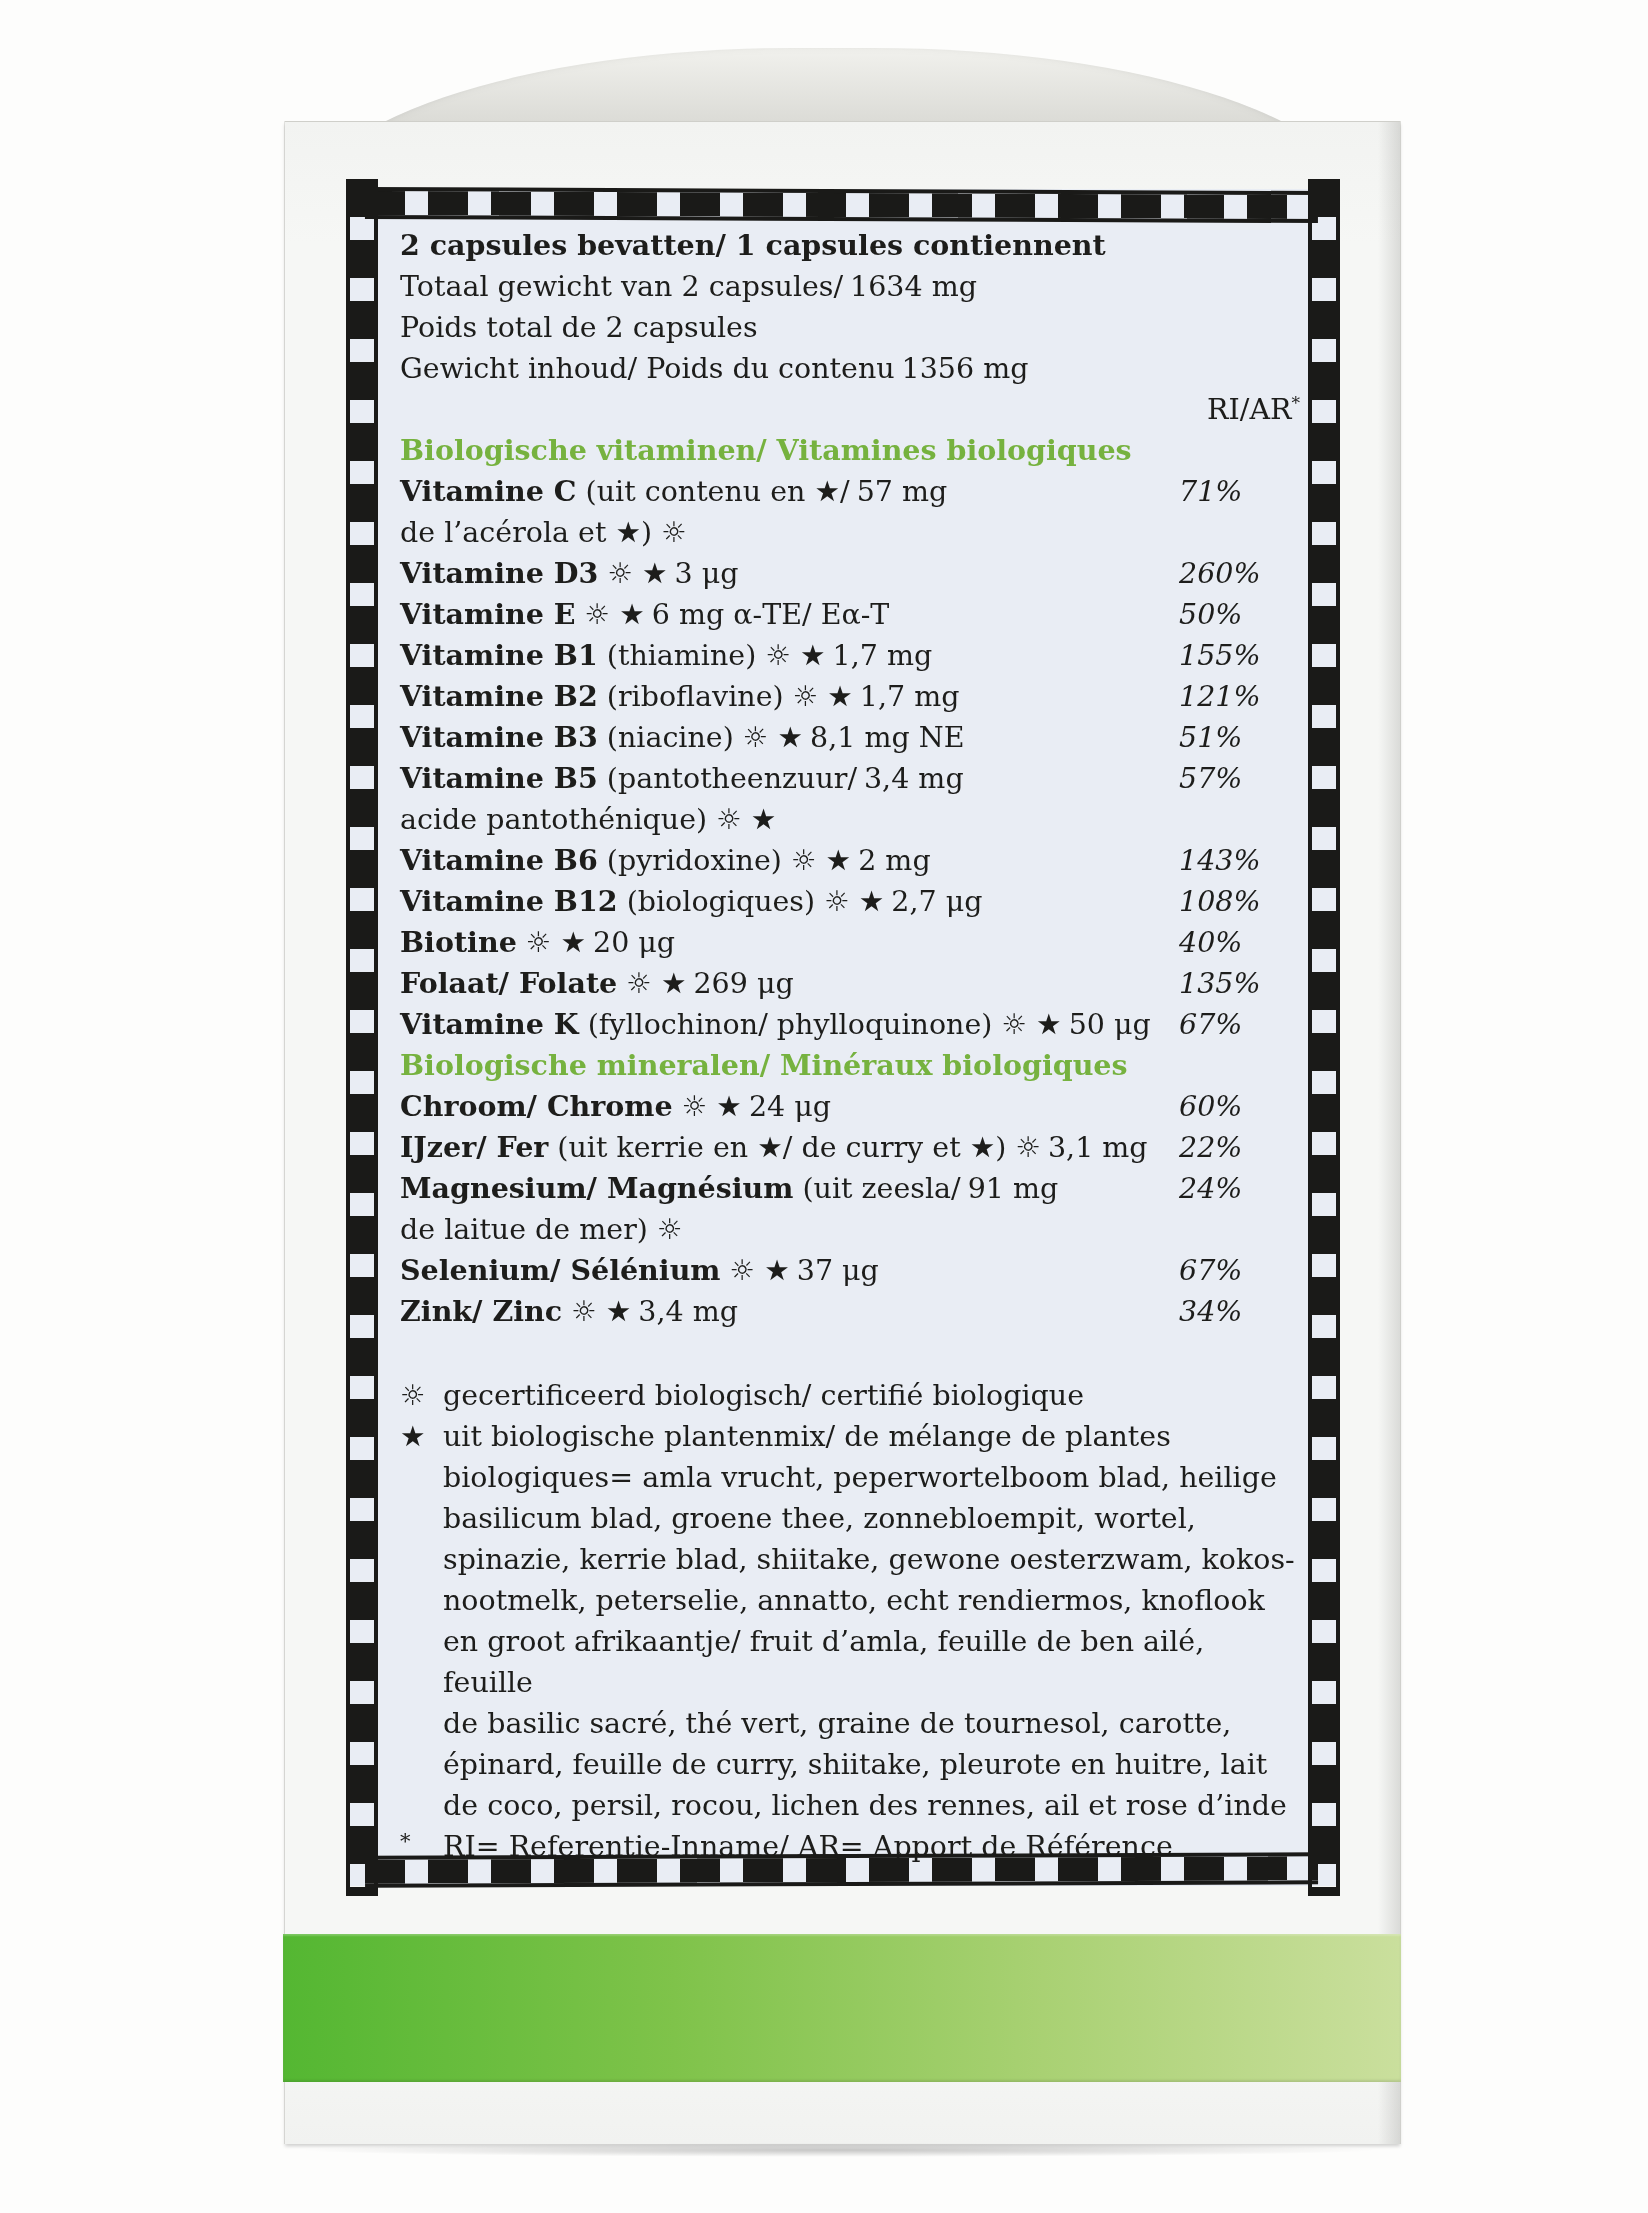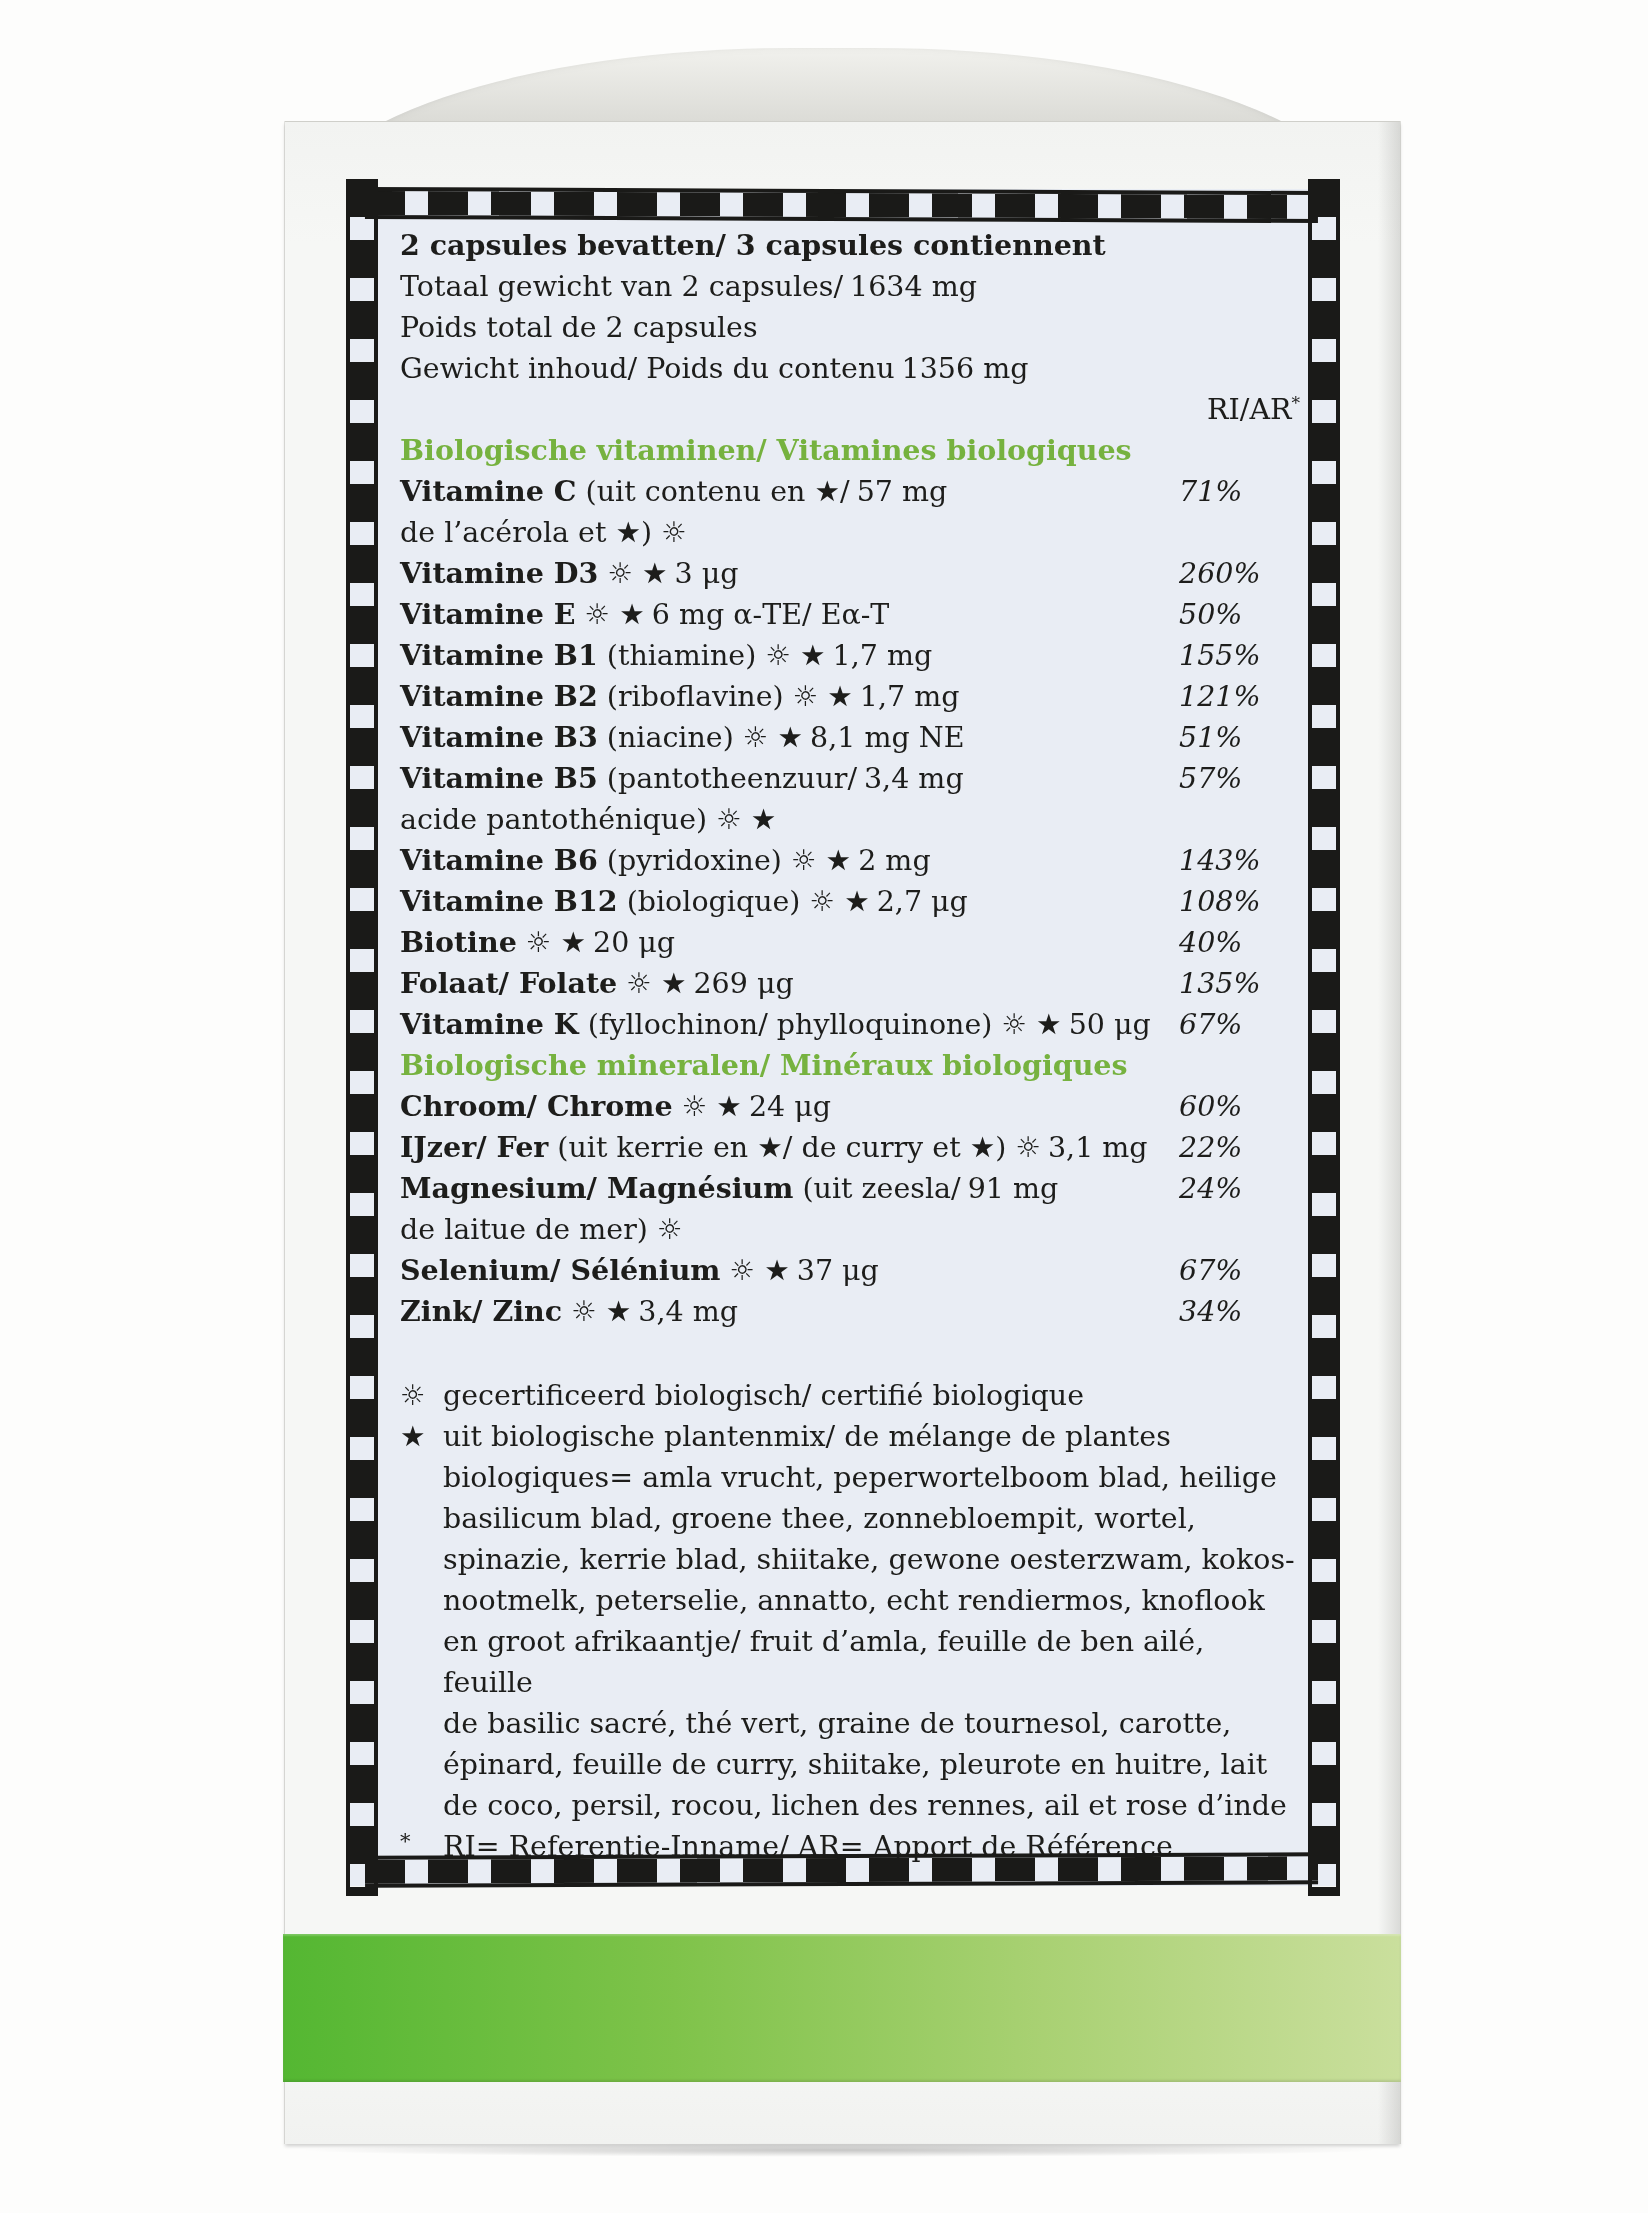--- a/index.html
+++ b/index.html
@@ -103,7 +103,7 @@
       <div class="label-content">
 
         <div class="row">
-          <span class="nm b">2 capsules bevatten/ 3 capsules contiennent</span>
+          <span class="nm b">2 capsules bevatten/ 1 capsules contiennent</span>
         </div>
 
         <div class="row">

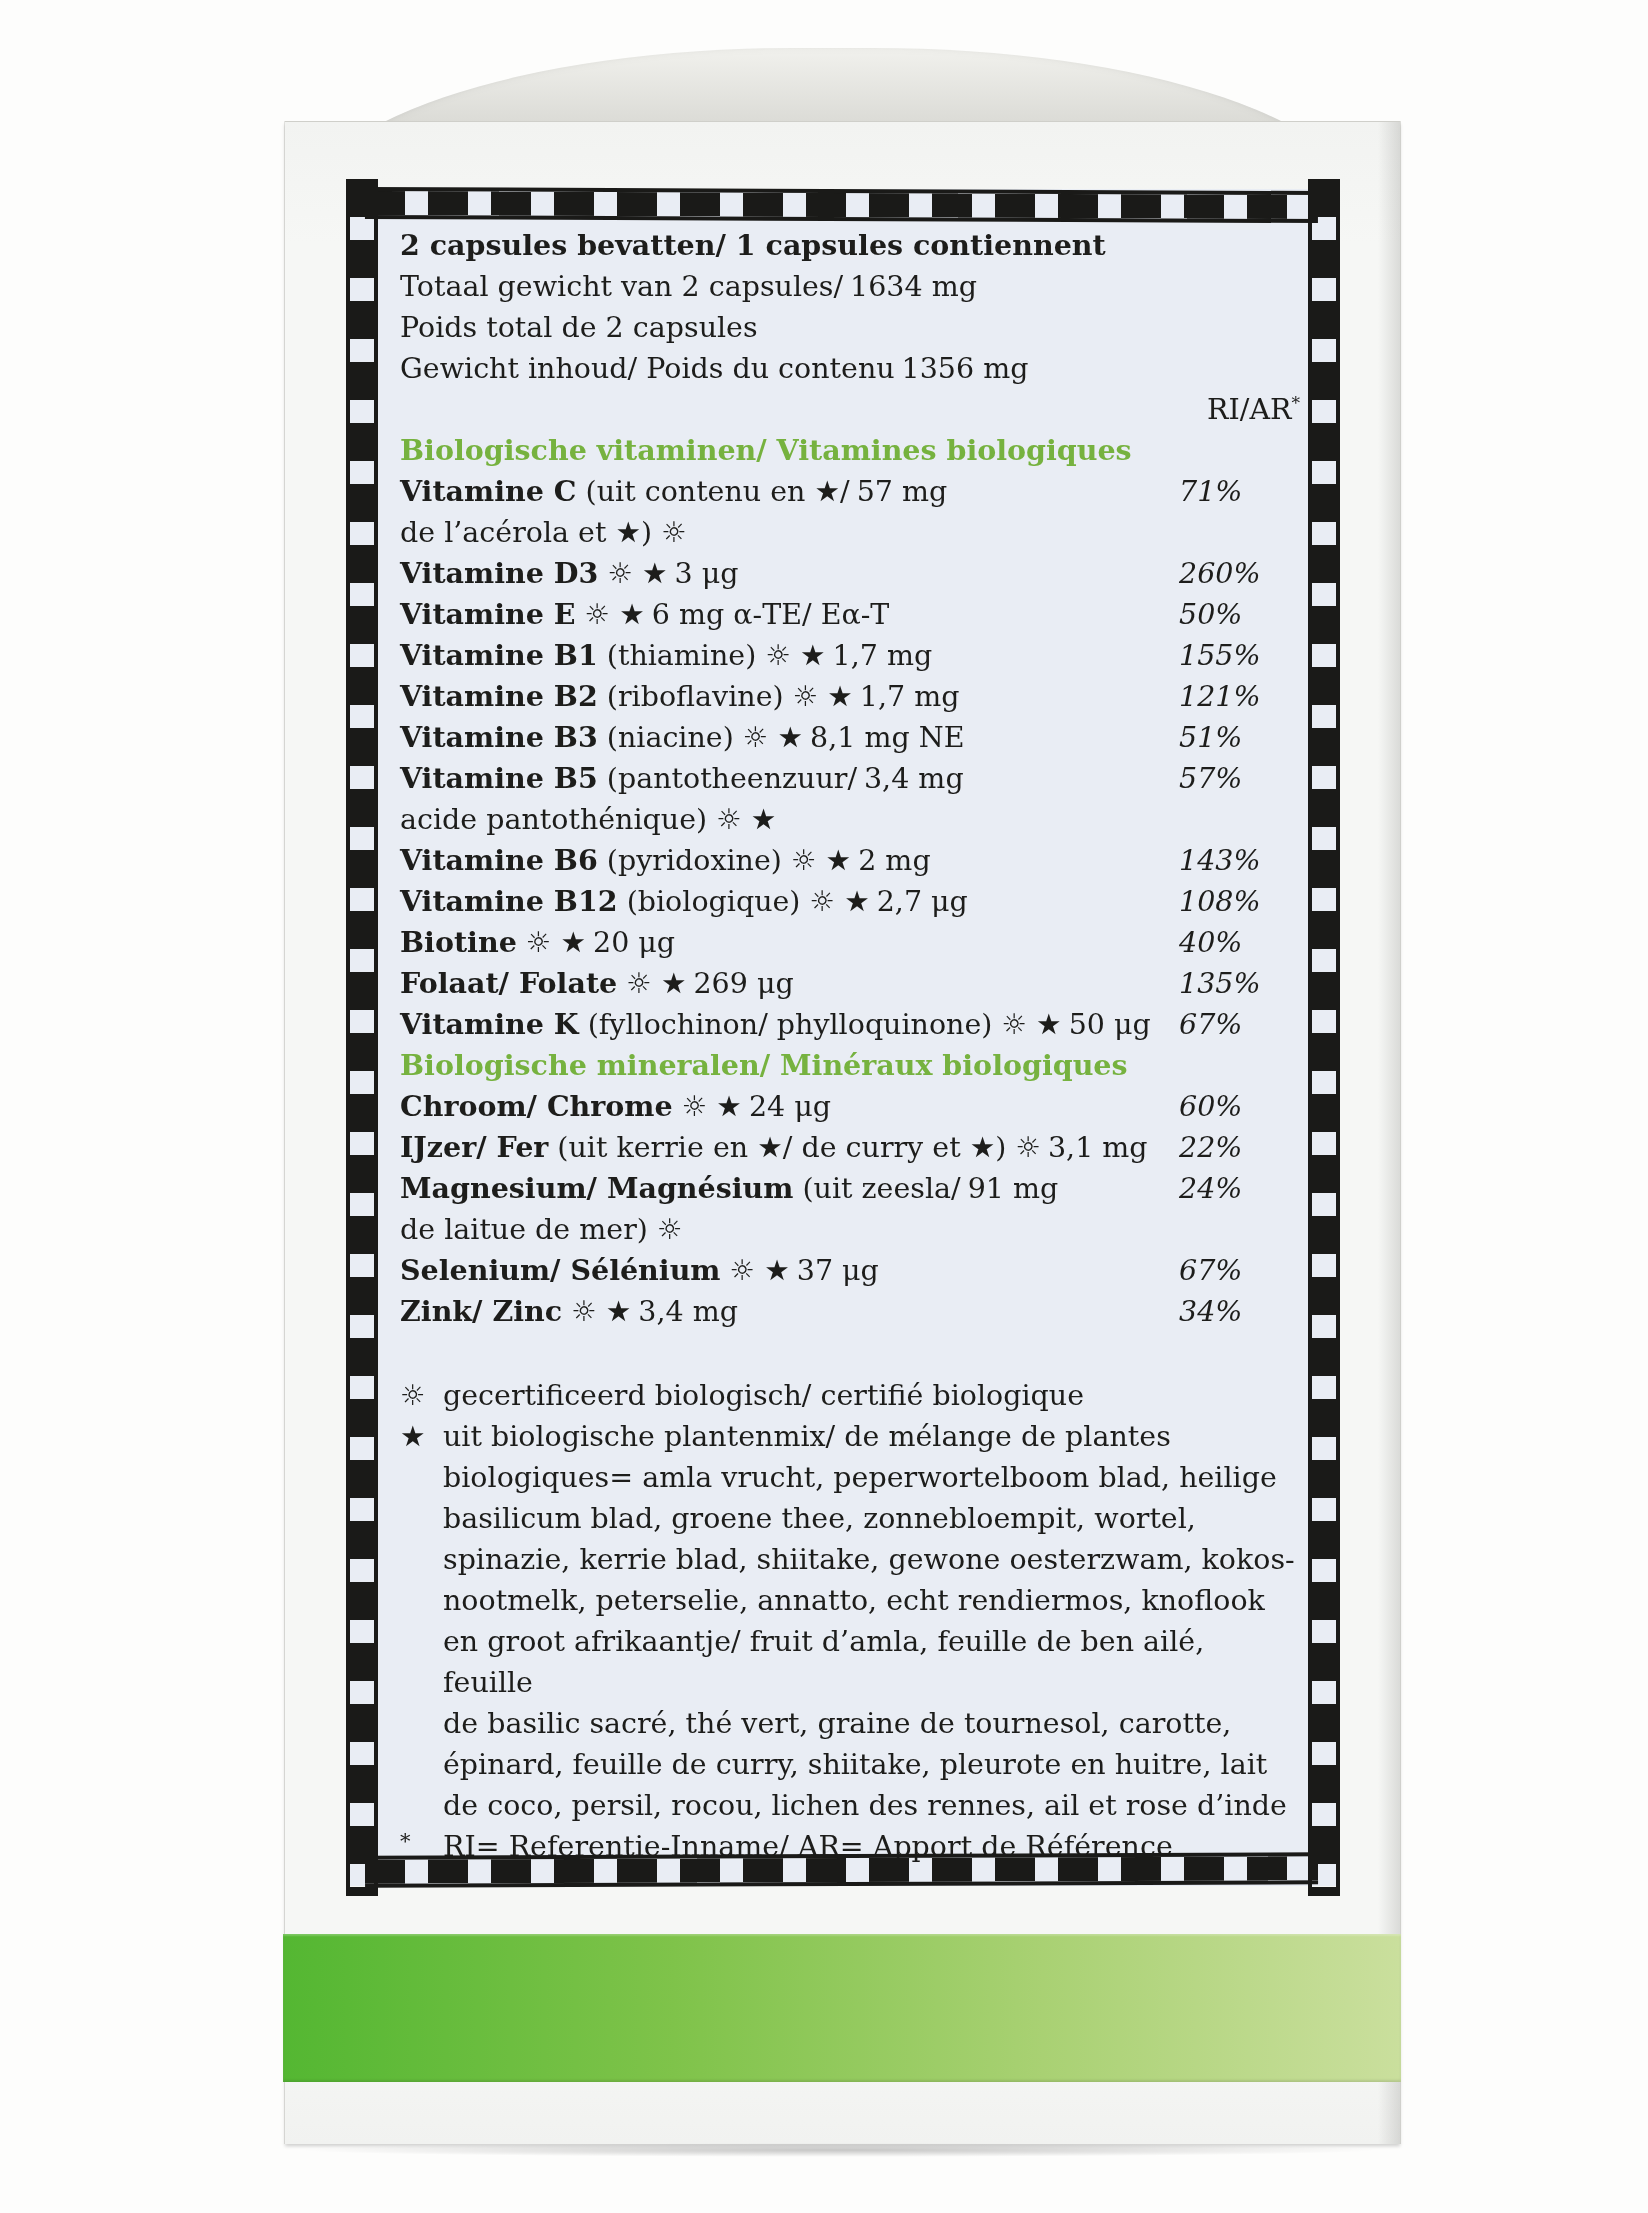--- a/index.html
+++ b/index.html
@@ -182,7 +182,7 @@
         </div>
 
         <div class="row">
-          <span class="nm"><span class="b">Vitamine B12</span><span> (biologique) ☼ ★</span></span>
+          <span class="nm"><span class="b">Vitamine B12</span><span> (biologiques) ☼ ★</span></span>
           <span class="amt">2,7 μg</span>
           <span class="dv">108%</span>
         </div>

